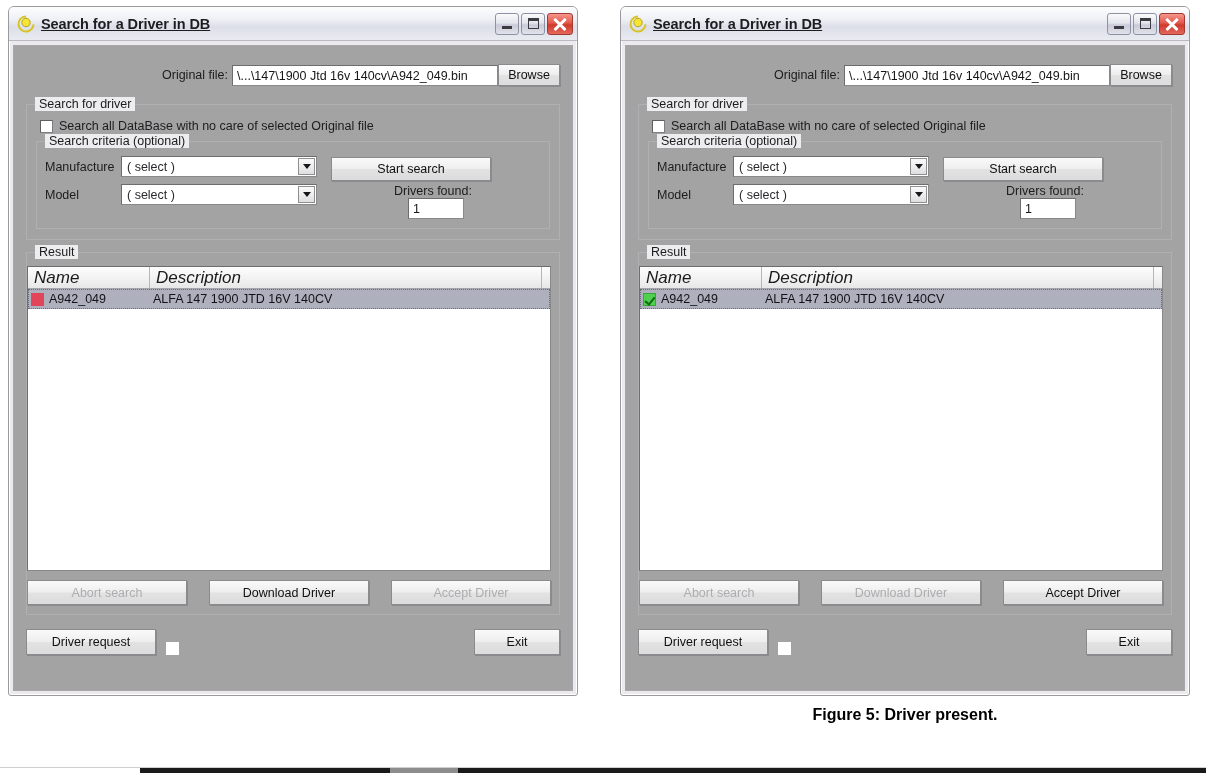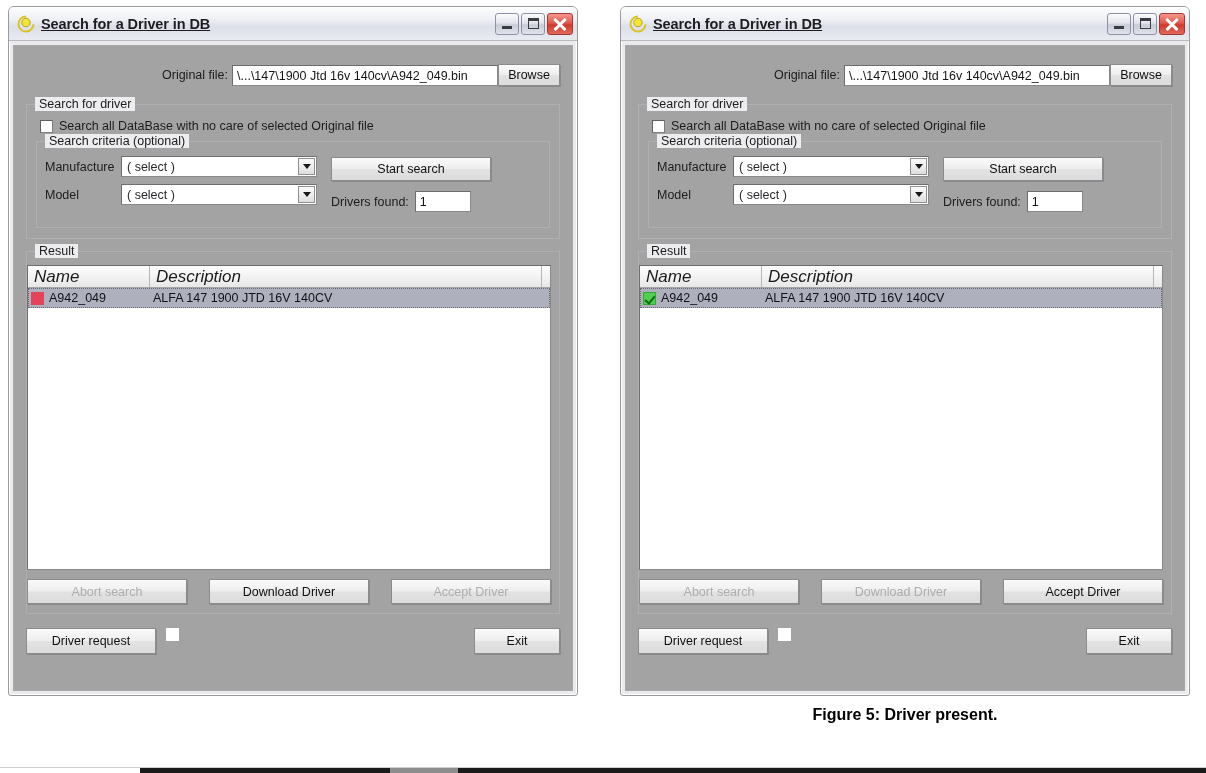--- a/index.html
+++ b/index.html
@@ -175,7 +175,7 @@
   }
   .checkrow .lbl { font-size: 12.5px; color: #1c1c1f; white-space: nowrap; }
 
-  .group-criteria { margin: 0; padding: 14px 8px 15px 8px; position: relative; }
+  .group-criteria { margin: 0; padding: 14px 8px 9px 8px; position: relative; }
 
   .criteria-grid { display: flex; }
   .criteria-left { flex: 0 0 auto; }

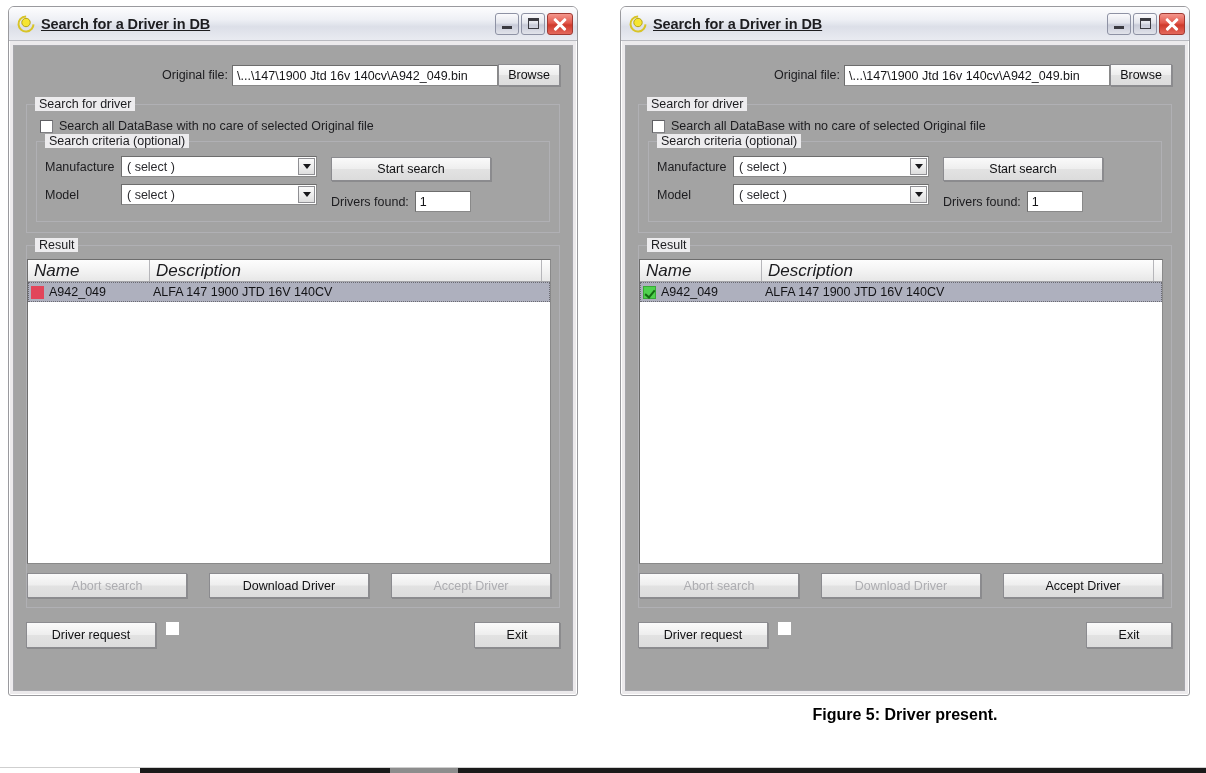--- a/index.html
+++ b/index.html
@@ -213,7 +213,7 @@
   }
   .criteria-right { flex: 1 1 auto; padding-left: 14px; }
   .start-btn { width: 160px; height: 24px; margin-top: 1px; }
-  .found-row { display: flex; align-items: center; margin-top: 10px; }
+  .found-row { display: flex; align-items: center; margin-top: 3px; flex-direction: column; }
   .found-label { font-size: 12.5px; color: #1c1c1f; margin-right: 6px; white-space: nowrap; }
   .found-input { width: 56px; }
 

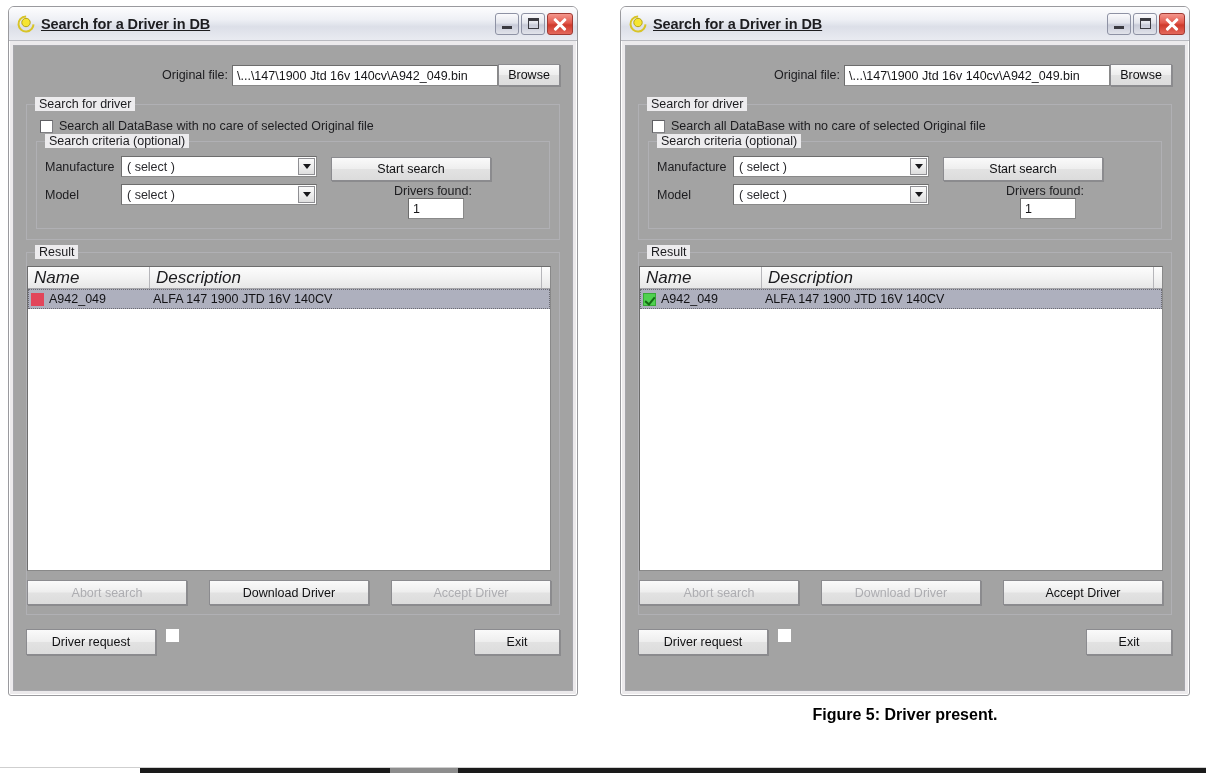--- a/index.html
+++ b/index.html
@@ -292,7 +292,7 @@
   
   .footer {
     display: flex;
-    align-items: flex-start;
+    align-items: flex-end;
     padding: 14px 12px 0 12px;
   }
   .footer .btn { height: 26px; }

